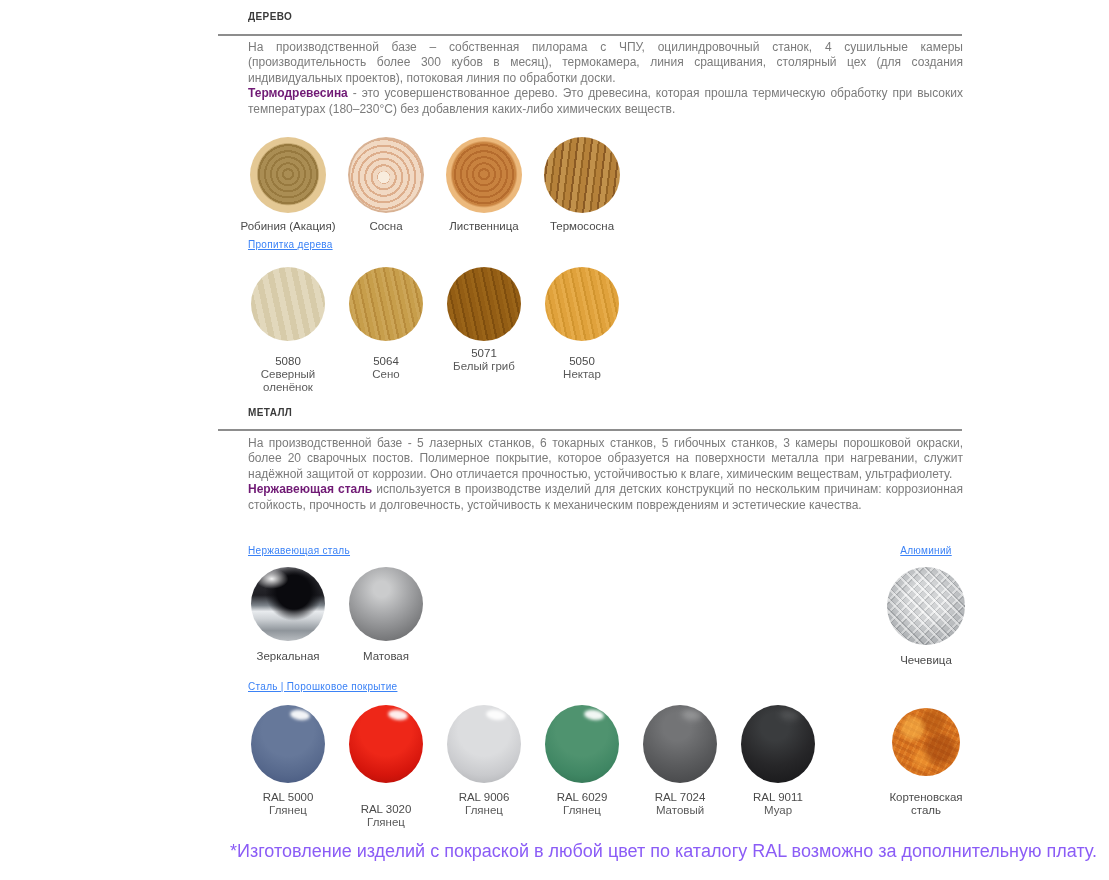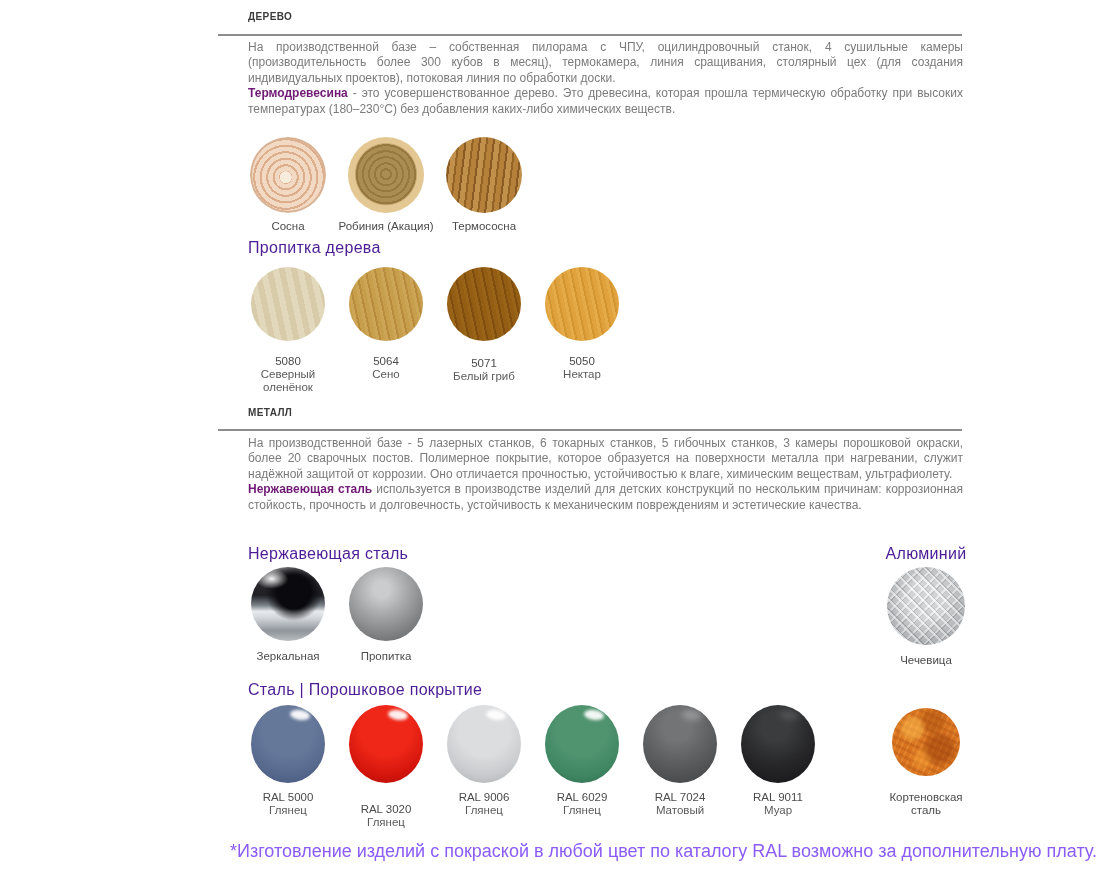--- a/index.html
+++ b/index.html
@@ -94,12 +94,12 @@
 
   <div class="row" style="left:239px;top:137px;">
     <div class="col">
+      <div class="circ d76 sw-robinia"></div>
+      <div class="lbl">Робиния (Акация)</div>
+    </div>
+    <div class="col">
       <div class="circ d76 sw-pine"></div>
       <div class="lbl">Сосна</div>
-    </div>
-    <div class="col">
-      <div class="circ d76 sw-robinia"></div>
-      <div class="lbl">Робиния (Акация)</div>
     </div>
     <div class="col">
       <div class="circ d76 sw-thermo"></div>

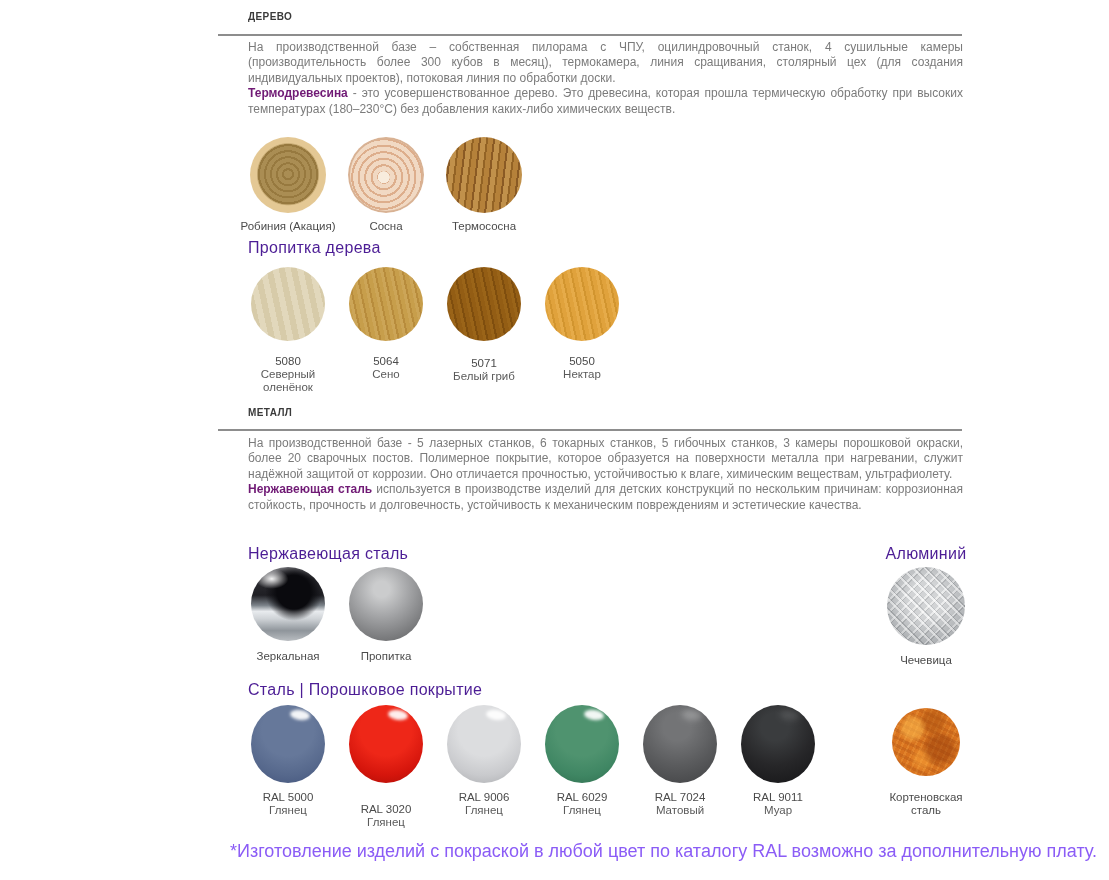--- a/index.html
+++ b/index.html
@@ -102,6 +102,10 @@
       <div class="lbl">Сосна</div>
     </div>
     <div class="col">
+      <div class="circ d76 sw-larch"></div>
+      <div class="lbl">Лиственница</div>
+    </div>
+    <div class="col">
       <div class="circ d76 sw-thermo"></div>
       <div class="lbl">Термососна</div>
     </div>

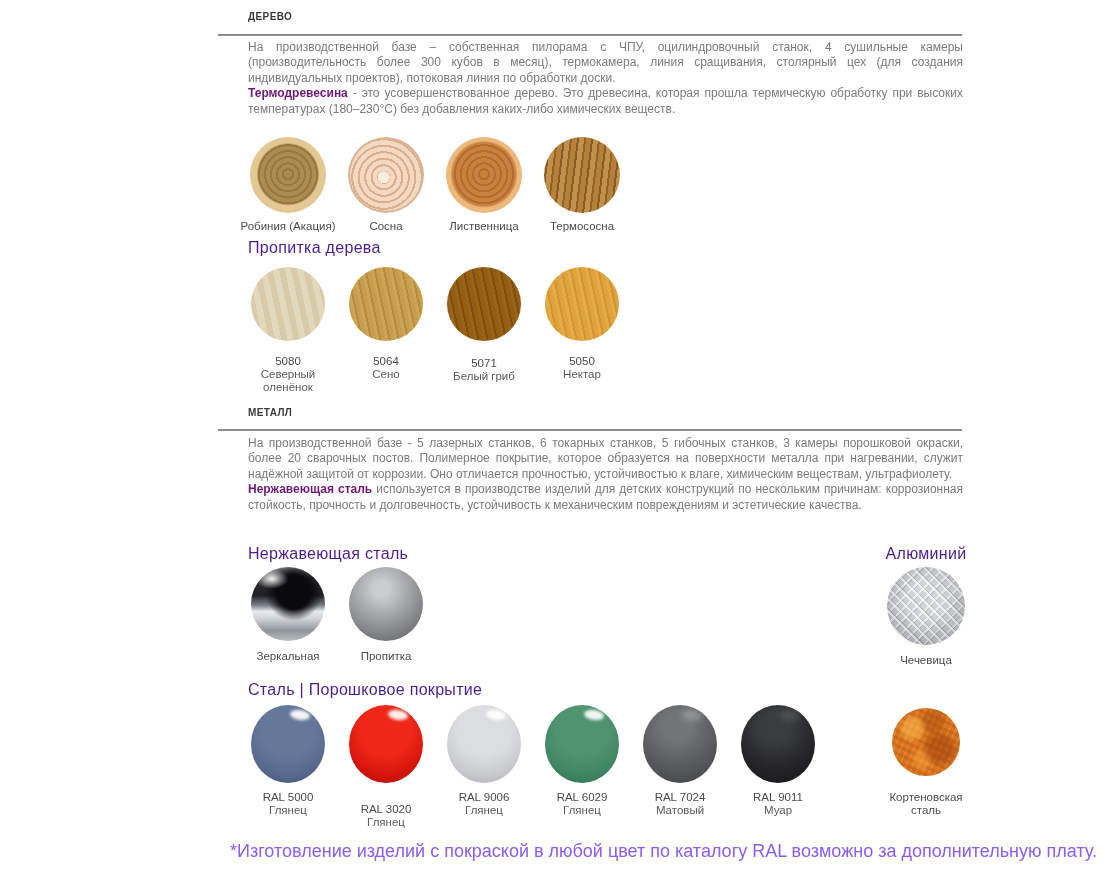--- a/index.html
+++ b/index.html
@@ -14,7 +14,7 @@
   .bodytext p{margin:0;}
   .boldlead{font-weight:700;color:#701a75;}
 
-  .subhead{position:absolute;font-size:16px;color:#4c1d95;letter-spacing:.3px;}
+  .subhead{position:absolute;font-size:10px;color:#3b82f6;letter-spacing:.3px;text-decoration:underline;}
 
   .row{position:absolute;display:flex;}
   .col{width:98px;display:flex;flex-direction:column;align-items:center;}

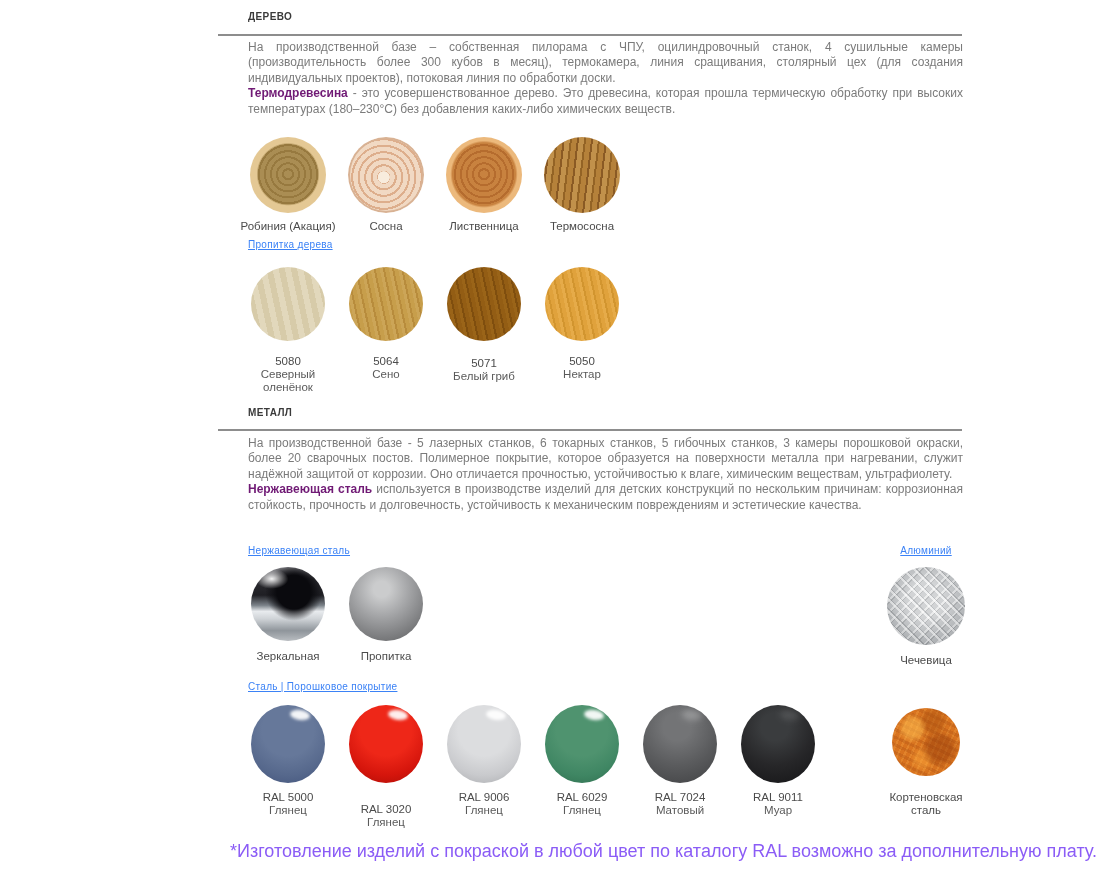--- a/index.html
+++ b/index.html
@@ -127,7 +127,7 @@
     </div>
     <div class="col">
       <div class="circ d74 sw-5071"></div>
-      <div class="lbl" style="margin-top:16px;">5071</div>
+      <div class="lbl" style="margin-top:6px;">5071</div>
       <div class="lbl2">Белый гриб</div>
     </div>
     <div class="col">

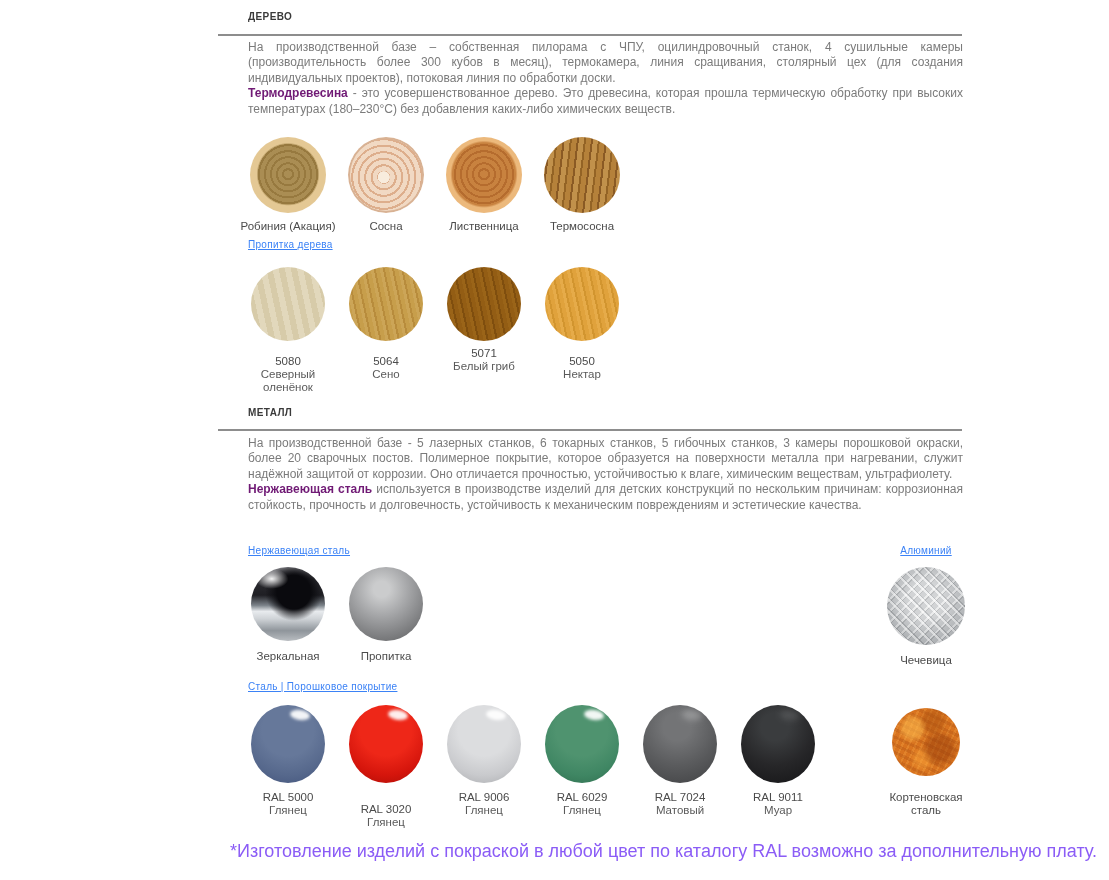--- a/index.html
+++ b/index.html
@@ -155,7 +155,7 @@
     </div>
     <div class="col">
       <div class="circ d74 sw-matte"></div>
-      <div class="lbl" style="margin-top:9px;">Пропитка</div>
+      <div class="lbl" style="margin-top:9px;">Матовая</div>
     </div>
   </div>
 

